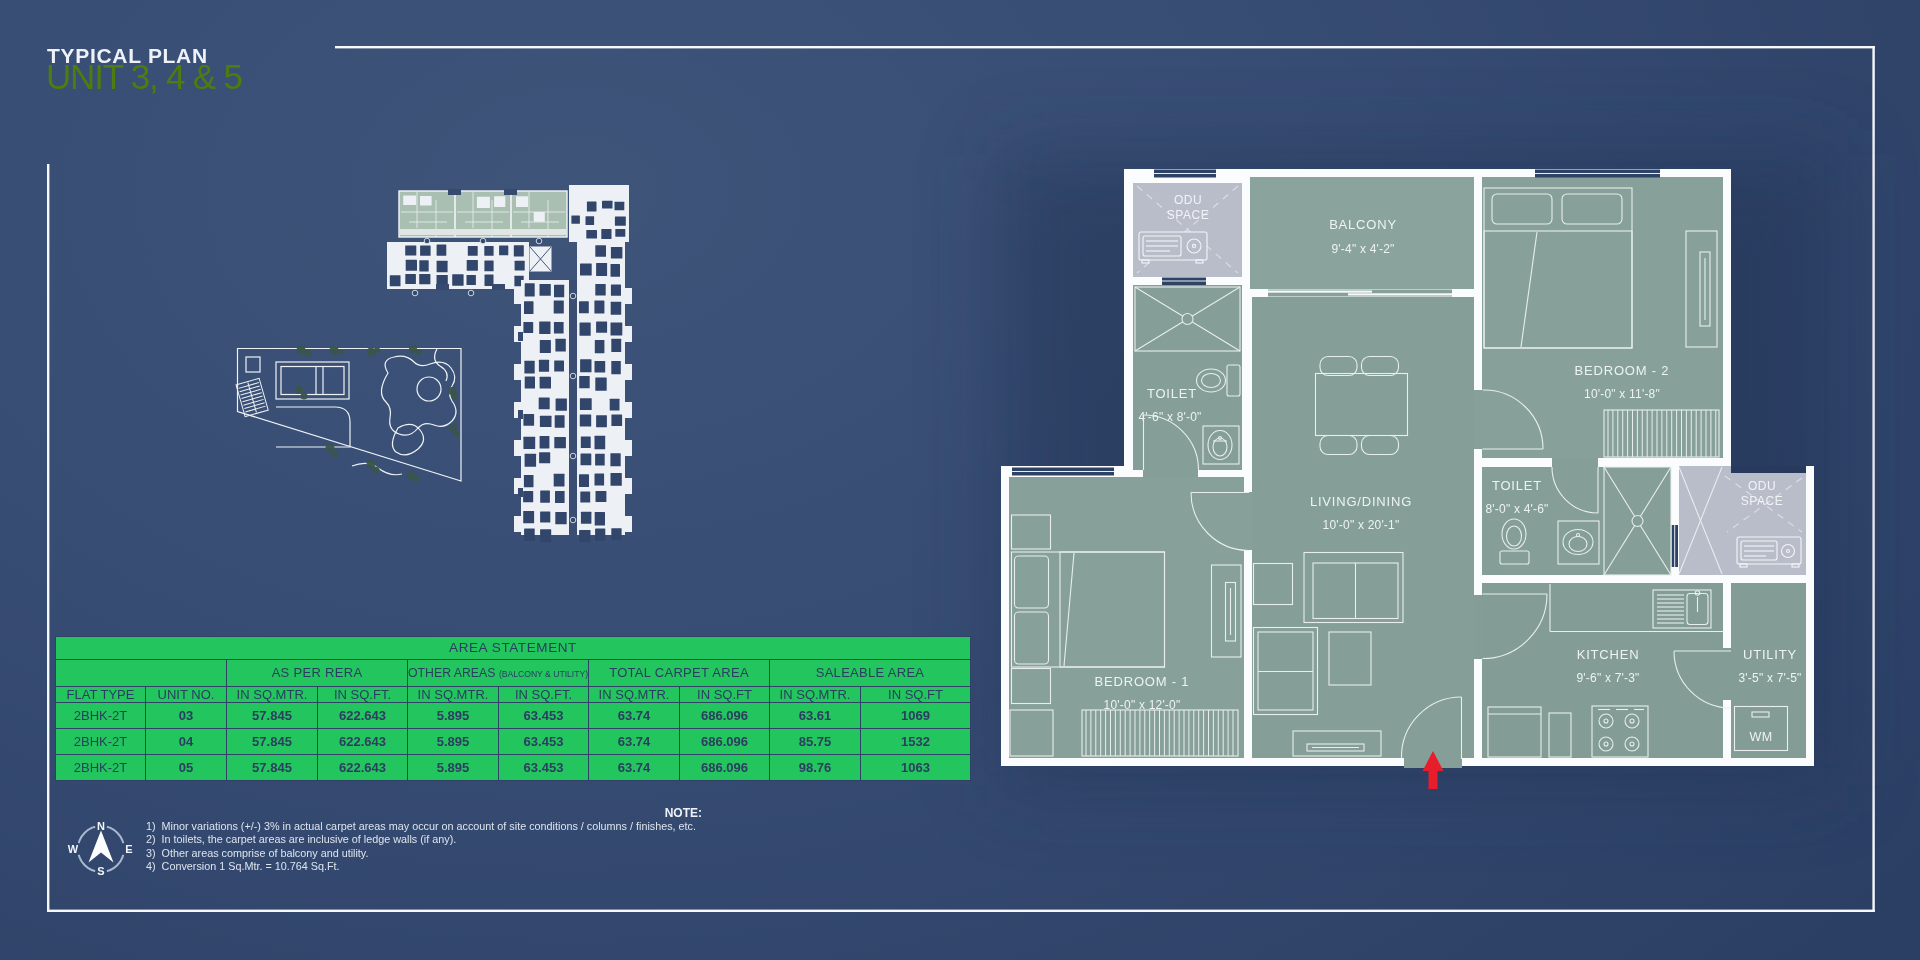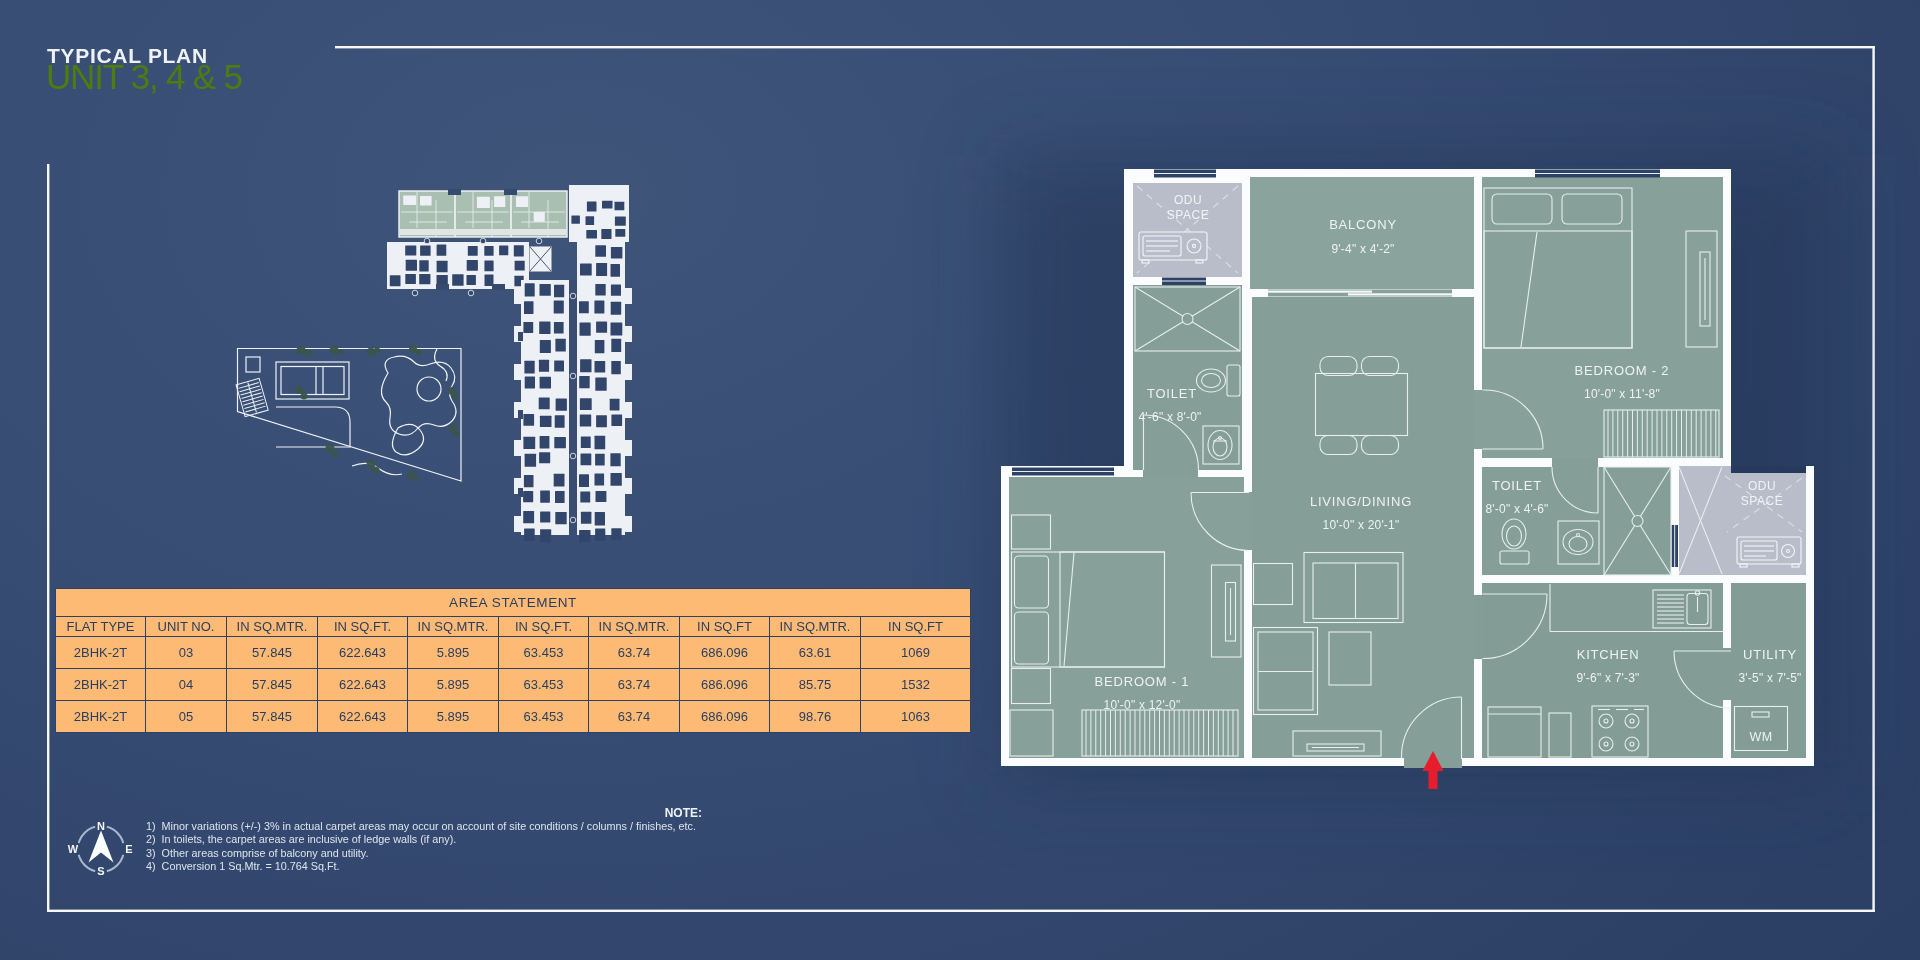--- a/index.html
+++ b/index.html
@@ -740,7 +740,7 @@
 </g>
 </svg>
 <style>
-#areatbl{position:absolute;left:55px;top:588px;width:915px;height:145px;border-collapse:collapse;table-layout:fixed;background:#fdba74;color:#2b3e61;font-size:13px;}
+#areatbl{position:absolute;left:55px;top:636px;width:915px;height:145px;border-collapse:collapse;table-layout:fixed;background:#22c55e;color:#2b3e61;font-size:13px;}
 #areatbl td{border:1.4px solid #2f4266;text-align:center;padding:0;overflow:hidden;white-space:nowrap;}
 #areatbl .b{font-weight:normal;}
 #notes{position:absolute;left:146px;top:807px;color:#dde4ee;font-size:10.8px;line-height:13.2px;letter-spacing:0px;}

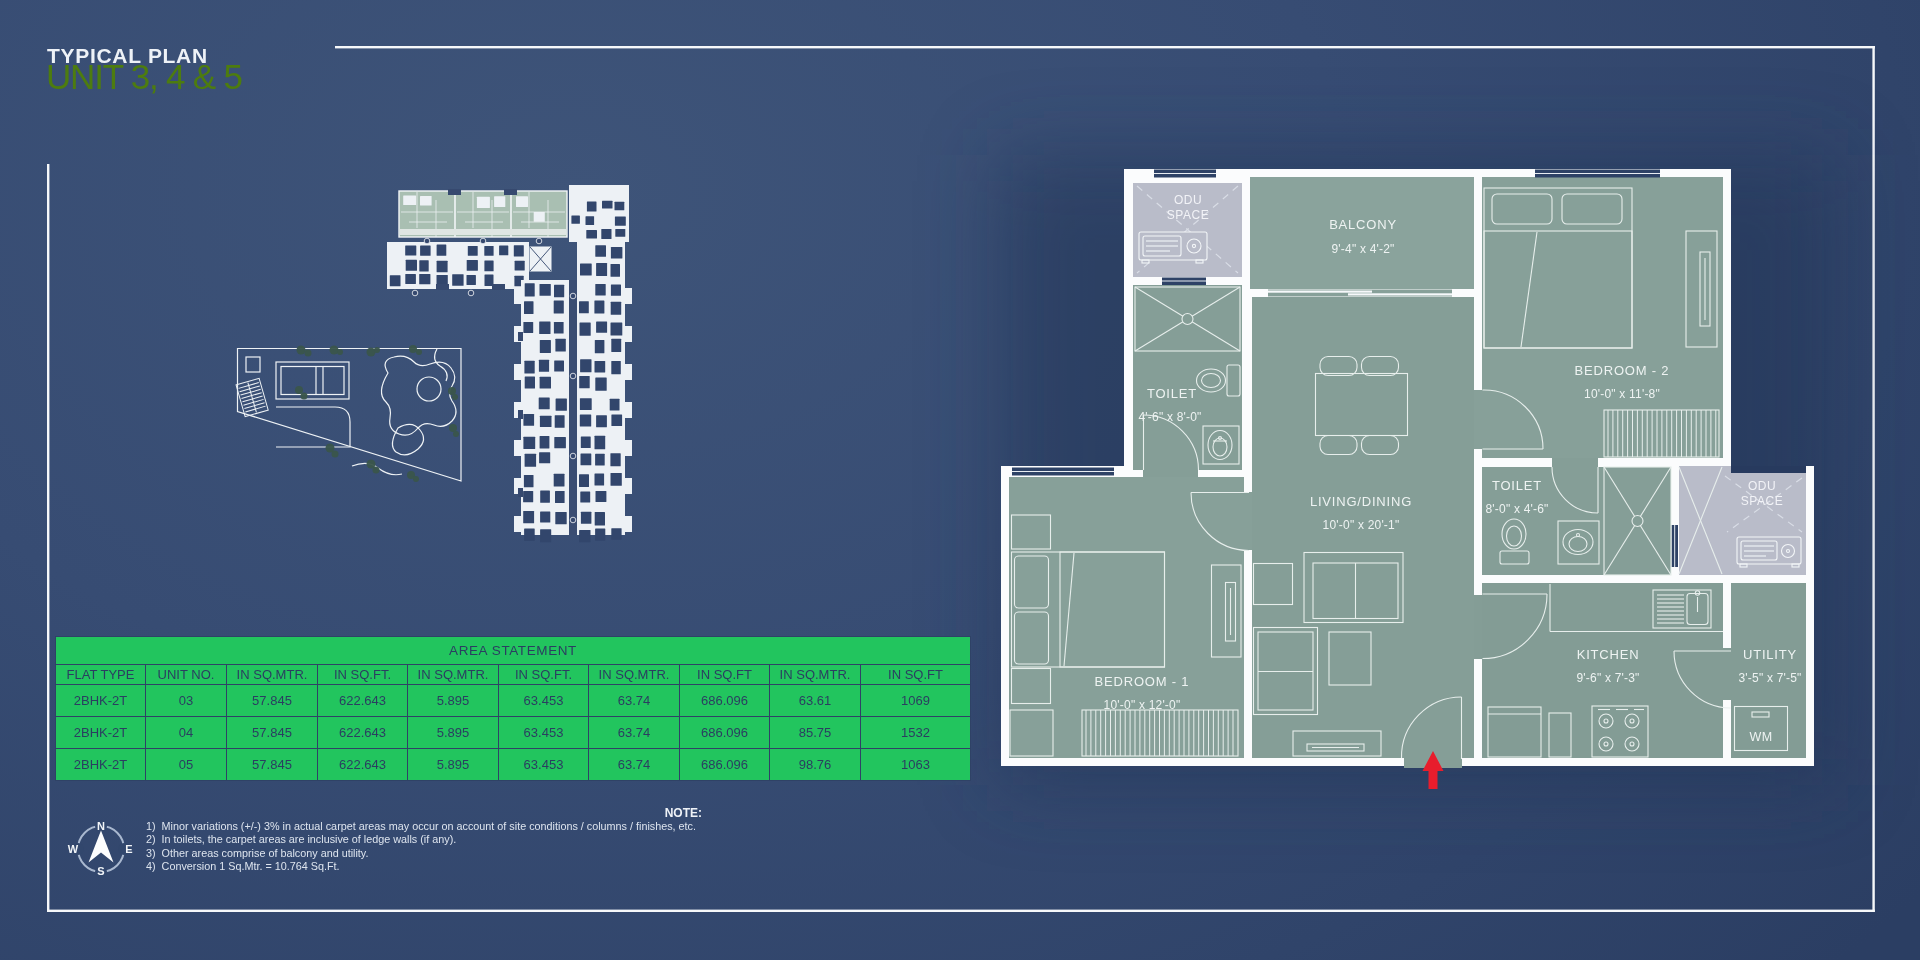--- a/index.html
+++ b/index.html
@@ -764,6 +764,13 @@
 <tbody>
       <tr style="height:22px">
         <td colspan="10" style="font-size:13.5px;letter-spacing:0.6px;">AREA STATEMENT</td>
+      </tr>
+<tr style="height:26px">
+<td colspan="2"></td>
+<td colspan="2" style="letter-spacing:0.3px;">AS PER RERA</td>
+<td colspan="2" style="font-size:12.3px;">OTHER AREAS <span style="font-size:8.6px;">(BALCONY &amp; UTILITY)</span></td>
+<td colspan="2" style="letter-spacing:0.3px;">TOTAL CARPET AREA</td>
+<td colspan="2" style="letter-spacing:0.3px;">SALEABLE AREA</td>
       </tr>
 <tr style="height:16px">
         <td>FLAT TYPE</td>

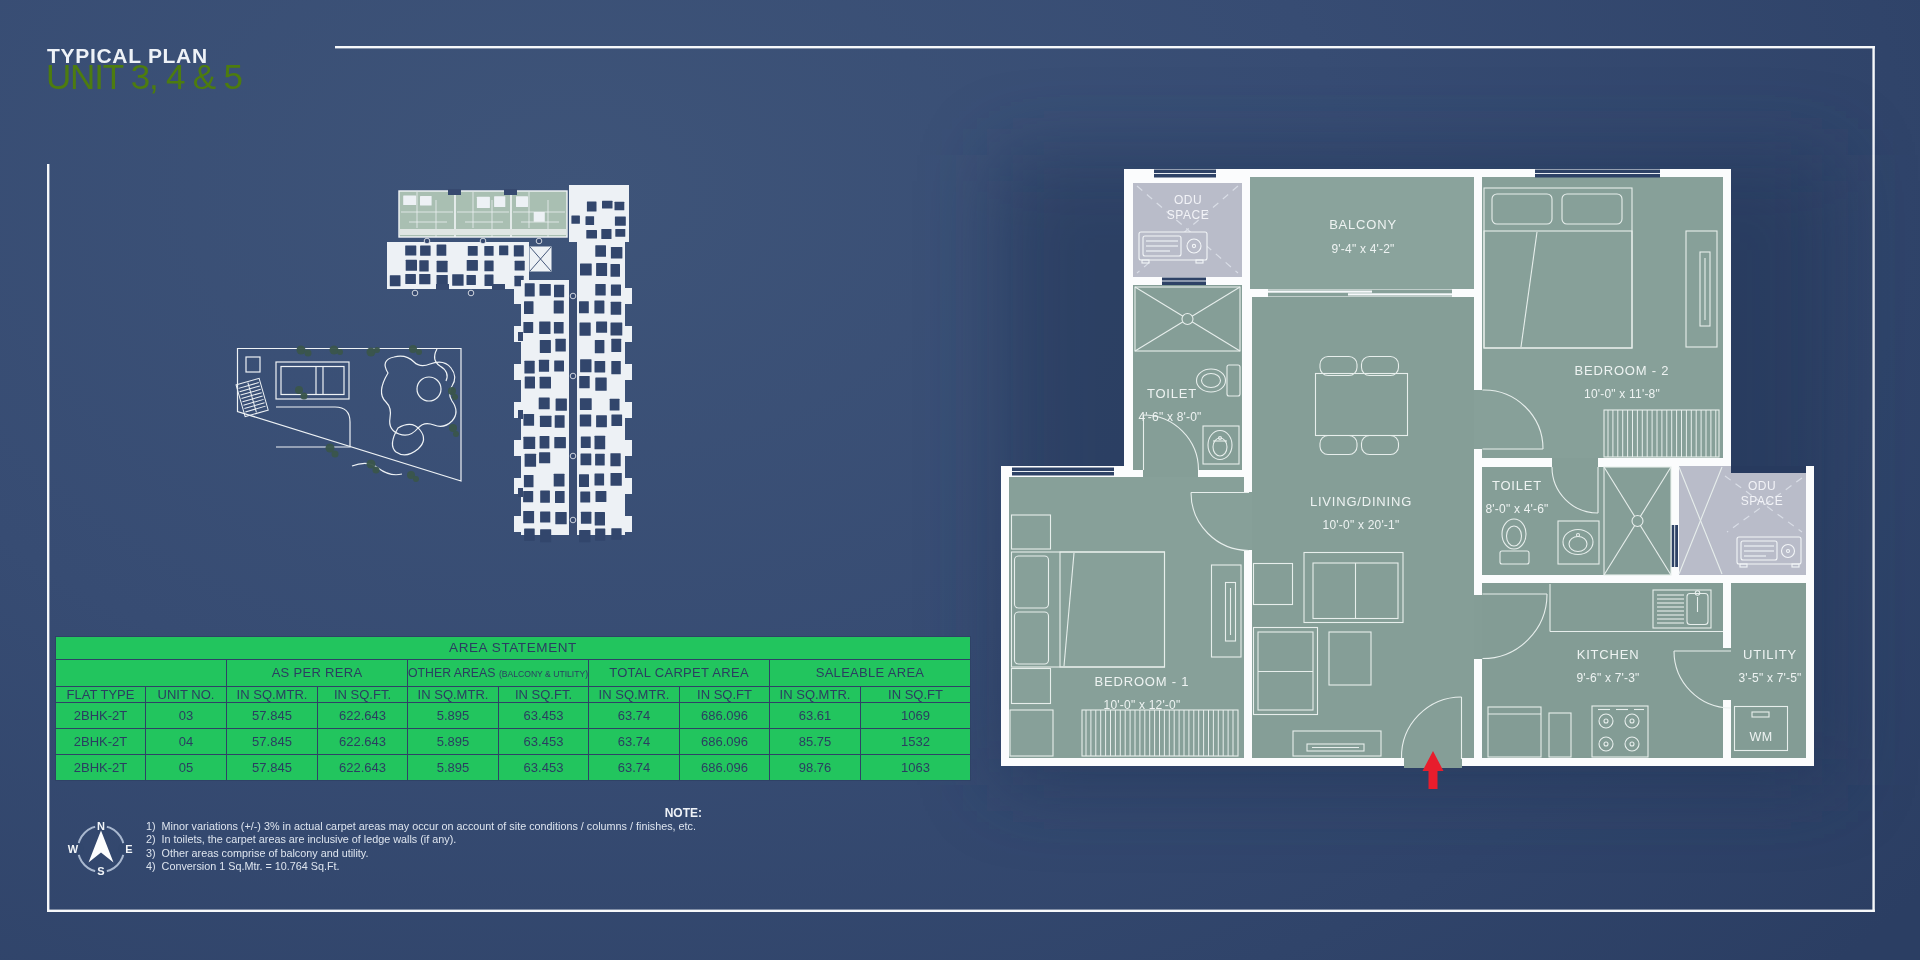--- a/index.html
+++ b/index.html
@@ -742,7 +742,7 @@
 <style>
 #areatbl{position:absolute;left:55px;top:636px;width:915px;height:145px;border-collapse:collapse;table-layout:fixed;background:#22c55e;color:#2b3e61;font-size:13px;}
 #areatbl td{border:1.4px solid #2f4266;text-align:center;padding:0;overflow:hidden;white-space:nowrap;}
-#areatbl .b{font-weight:normal;}
+#areatbl .b{font-weight:bold;}
 #notes{position:absolute;left:146px;top:807px;color:#dde4ee;font-size:10.8px;line-height:13.2px;letter-spacing:0px;}
 #notes .nh{font-weight:bold;font-size:12px;color:#eef2f7;text-align:right;}
 #notes td{vertical-align:top;padding:0 6px 0 0;}

